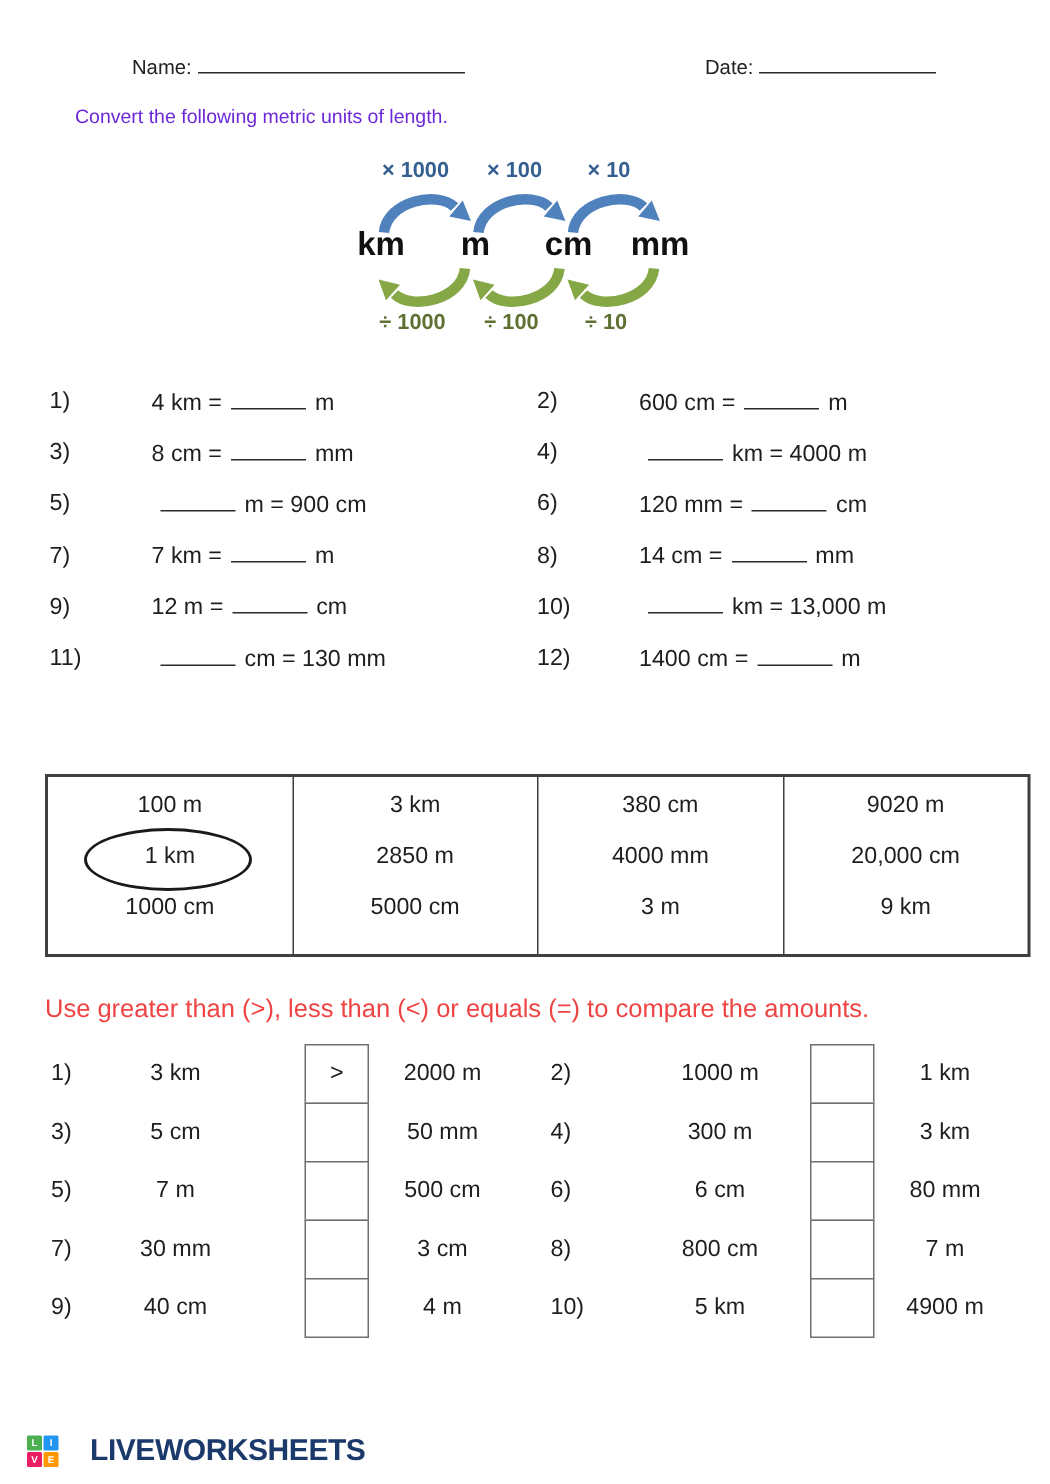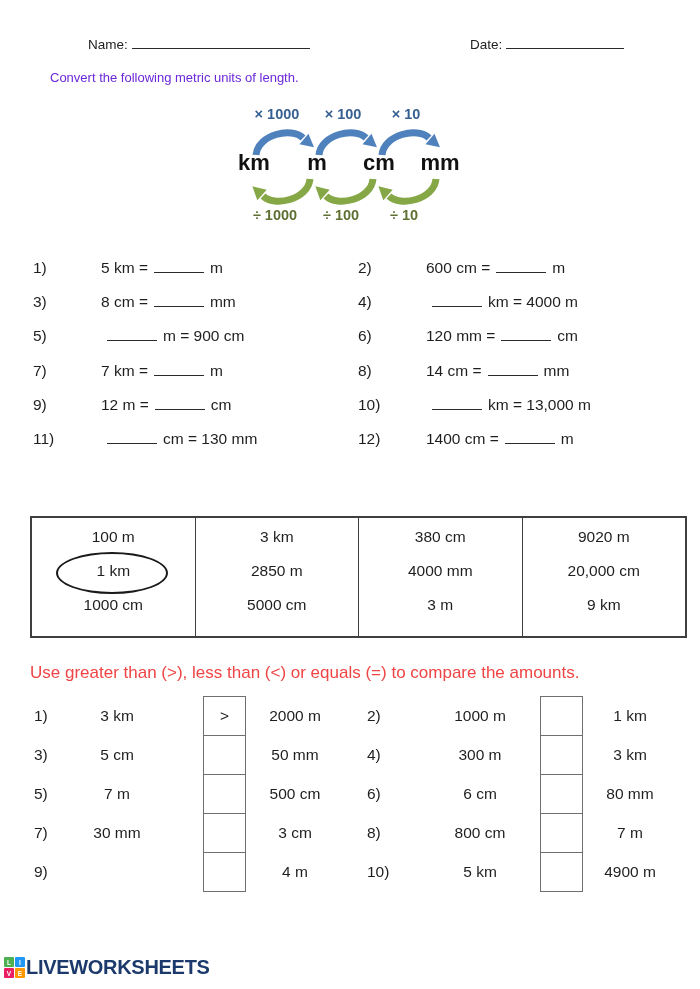--- a/index.html
+++ b/index.html
@@ -119,7 +119,7 @@
   <div class="conv colL">
     <div class="crow">
       <span class="cnum">1)</span>
-      <span class="ctext"><span>5 km =</span><span class="blank"></span><span>m</span></span>
+      <span class="ctext"><span>4 km =</span><span class="blank"></span><span>m</span></span>
     </div>
     <div class="crow">
       <span class="cnum">3)</span>

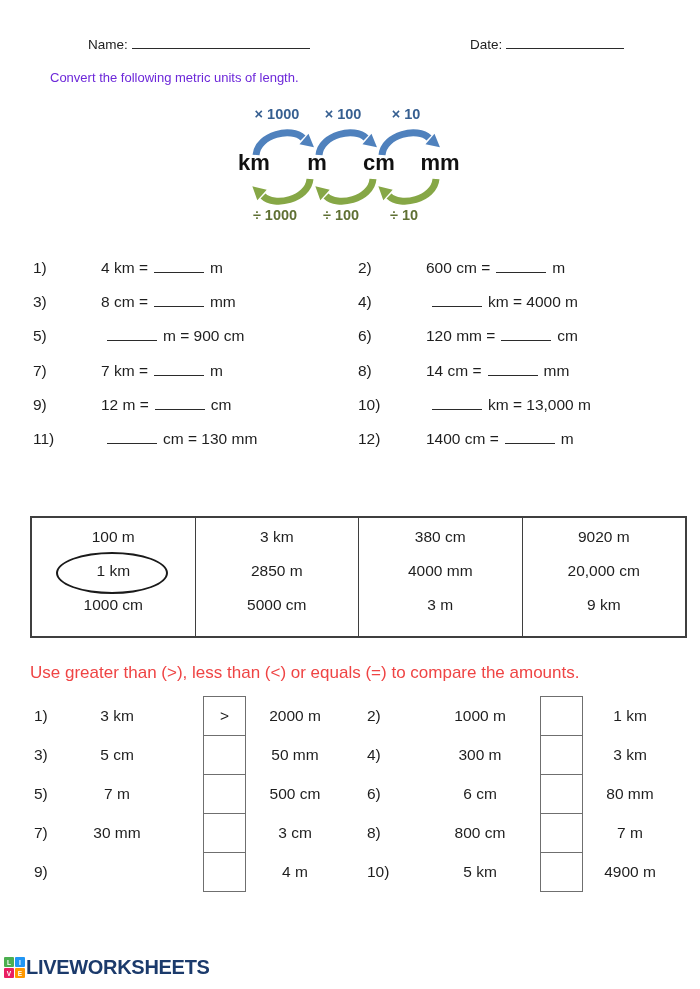--- a/index.html
+++ b/index.html
@@ -246,6 +246,7 @@
     </div>
     <div class="cmprow" style="top:156px">
       <span class="cnum2" style="left:4px">9)</span>
+      <span class="camt" style="left:30px">40 cm</span>
       <span class="camt" style="left:208px">4 m</span>
       <span class="cnum2" style="left:337px">10)</span>
       <span class="camt" style="left:393px">5 km</span>

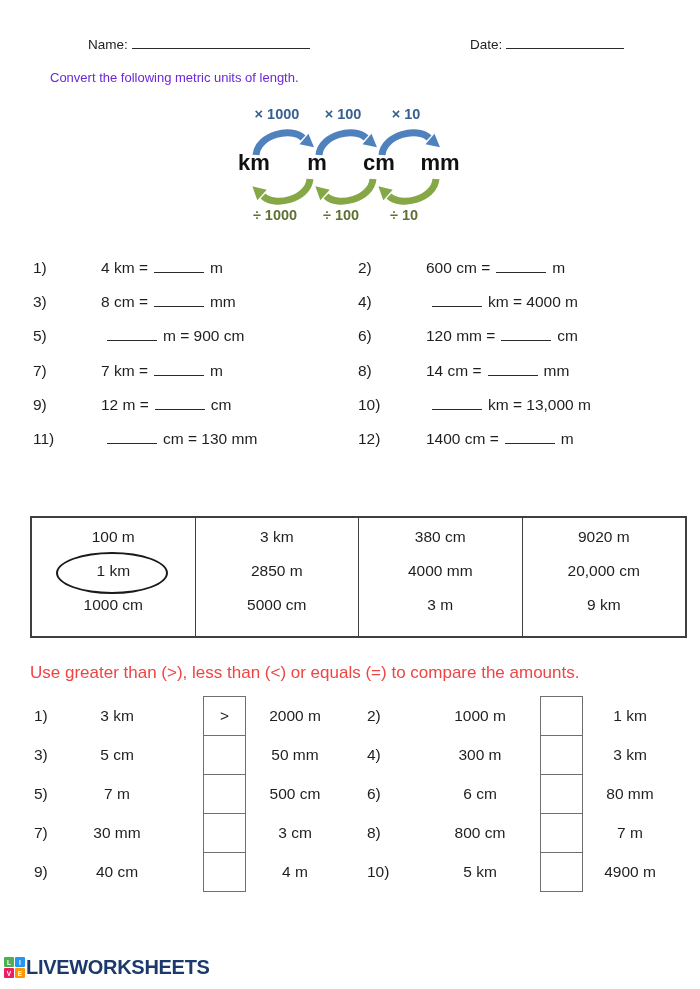--- a/index.html
+++ b/index.html
@@ -52,7 +52,7 @@
   .bcell:first-child { margin-top:0; }
 
   
-  .footer { position:absolute; left:4px; top:956px; display:flex; align-items:center; gap:1px; }
+  .footer { position:absolute; left:18px; top:956px; display:flex; align-items:center; gap:21px; }
   .lw-icon { display:grid; grid-template-columns:10px 10px; grid-template-rows:10px 10px; gap:1px; }
   .sq { display:flex; align-items:center; justify-content:center; color:#fff; font-size:6.5px; font-weight:700; border-radius:1px; }
   .sq-l { background:#4caf50; }

